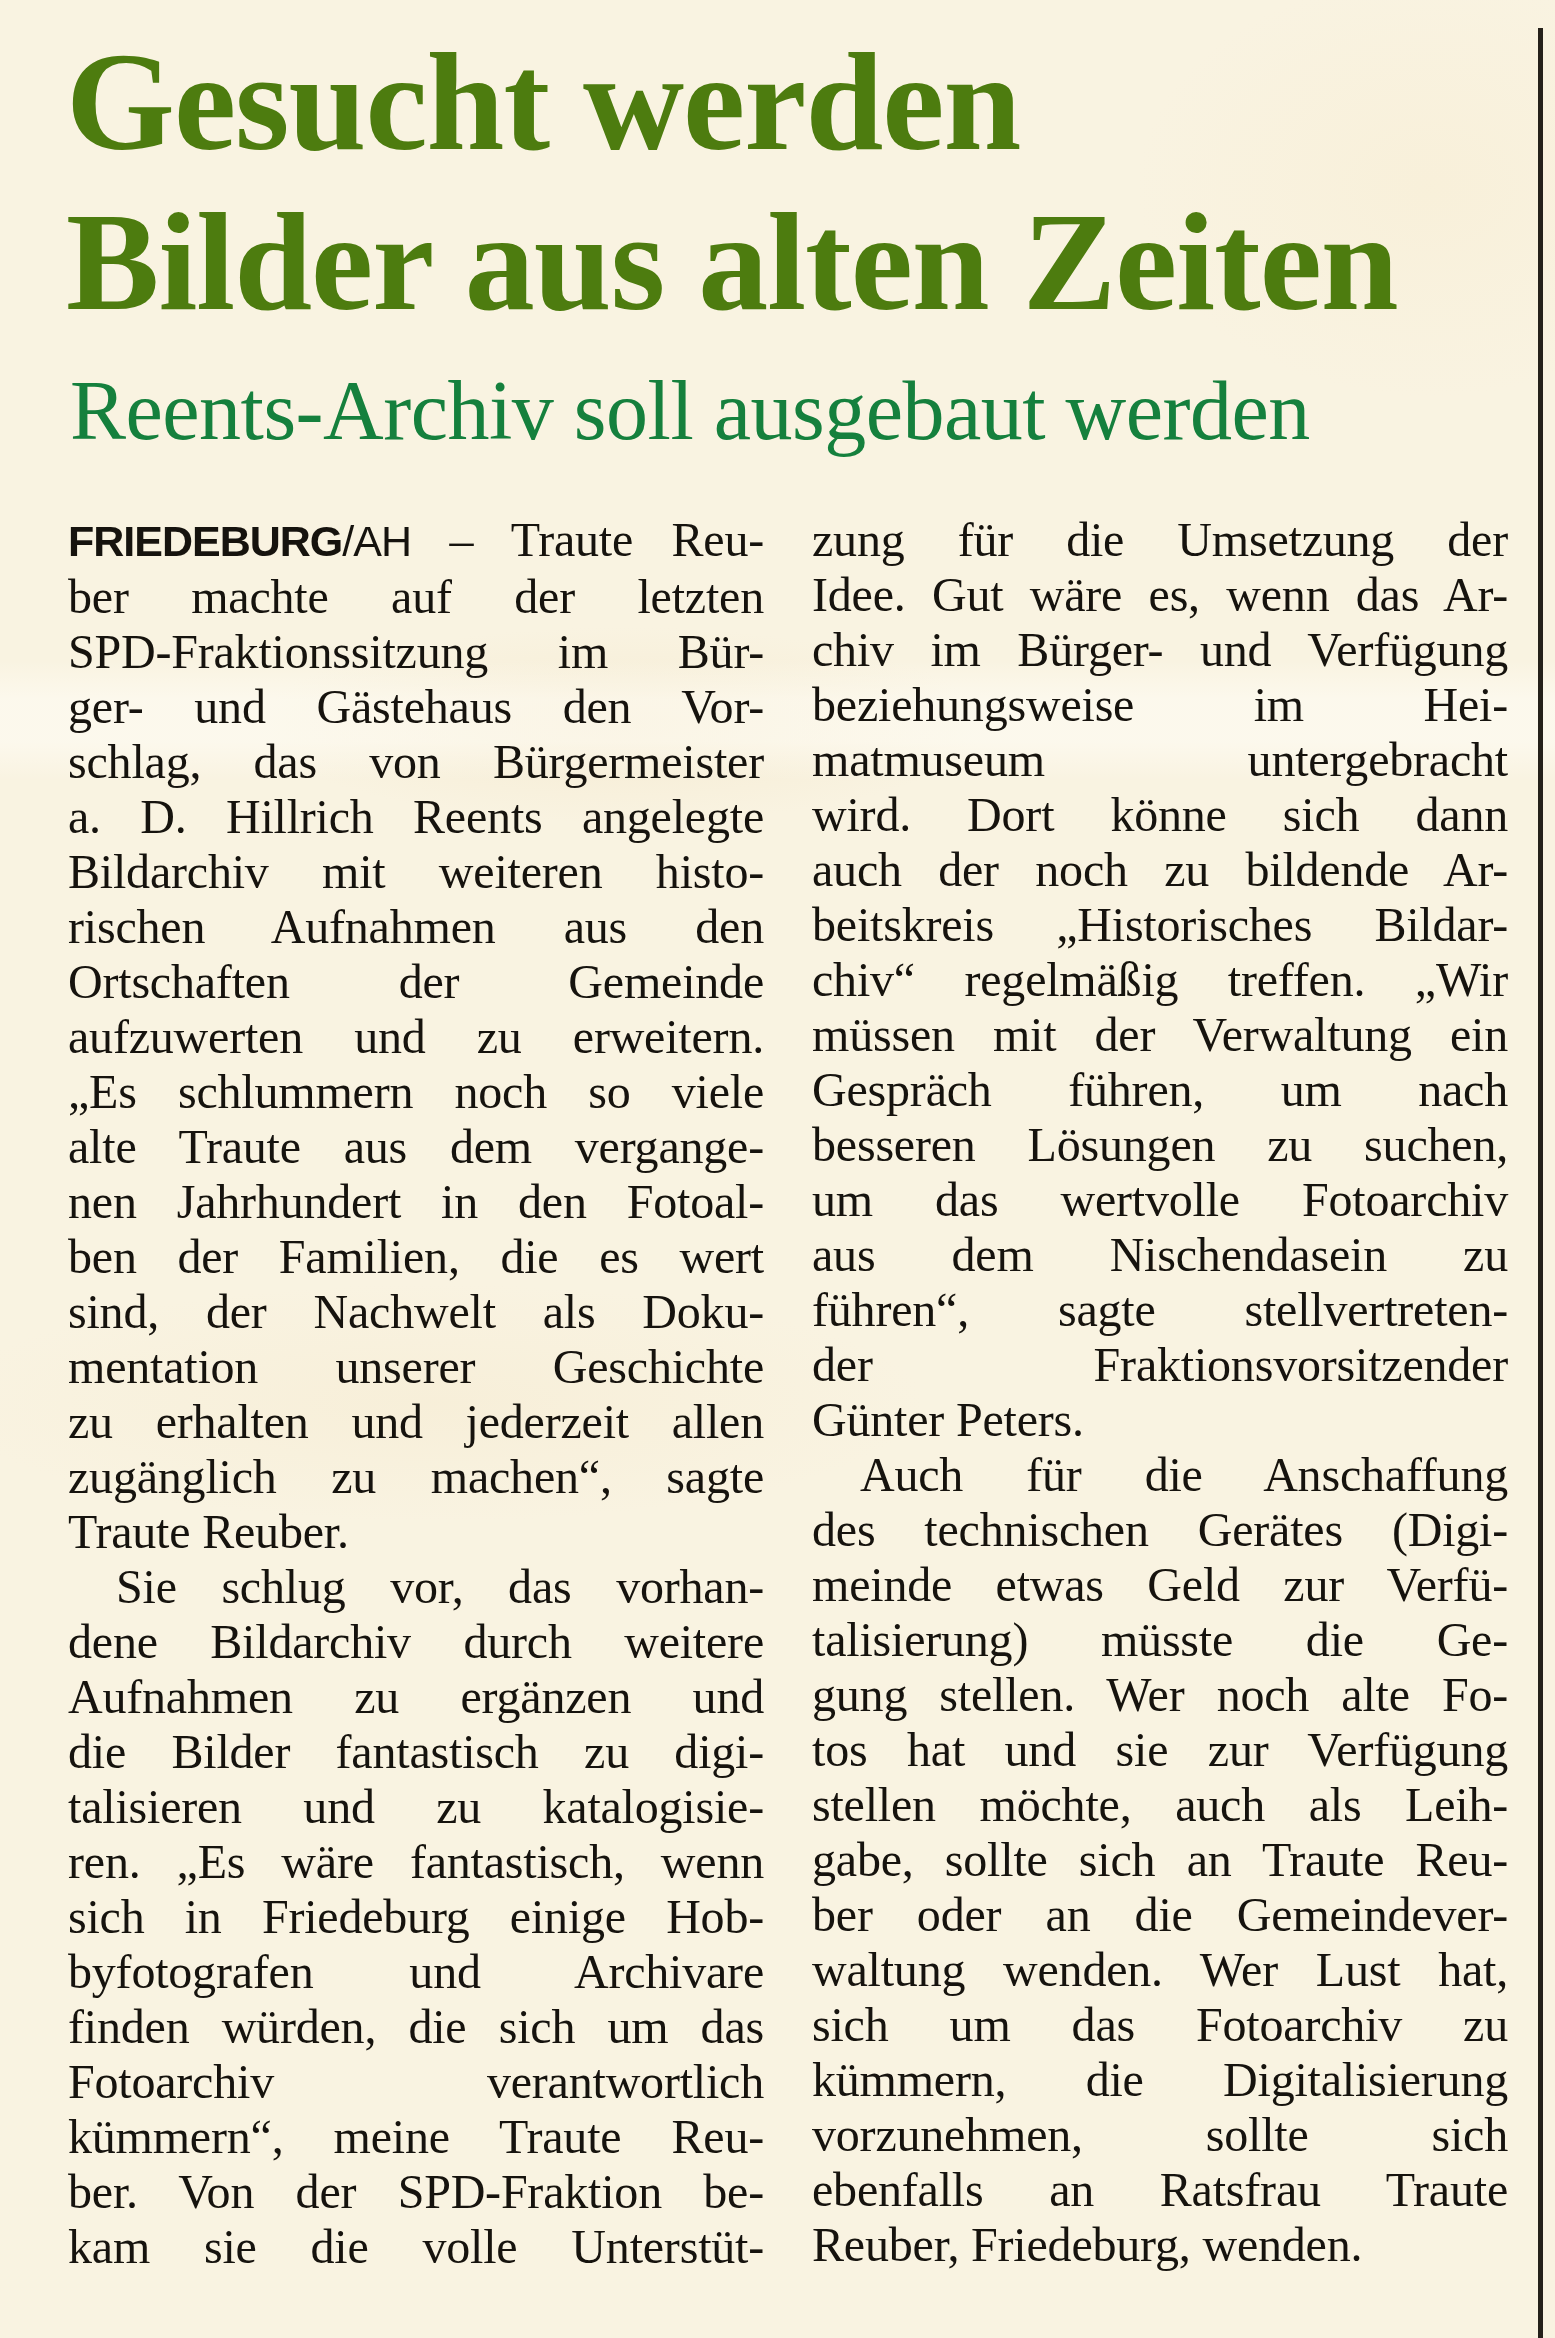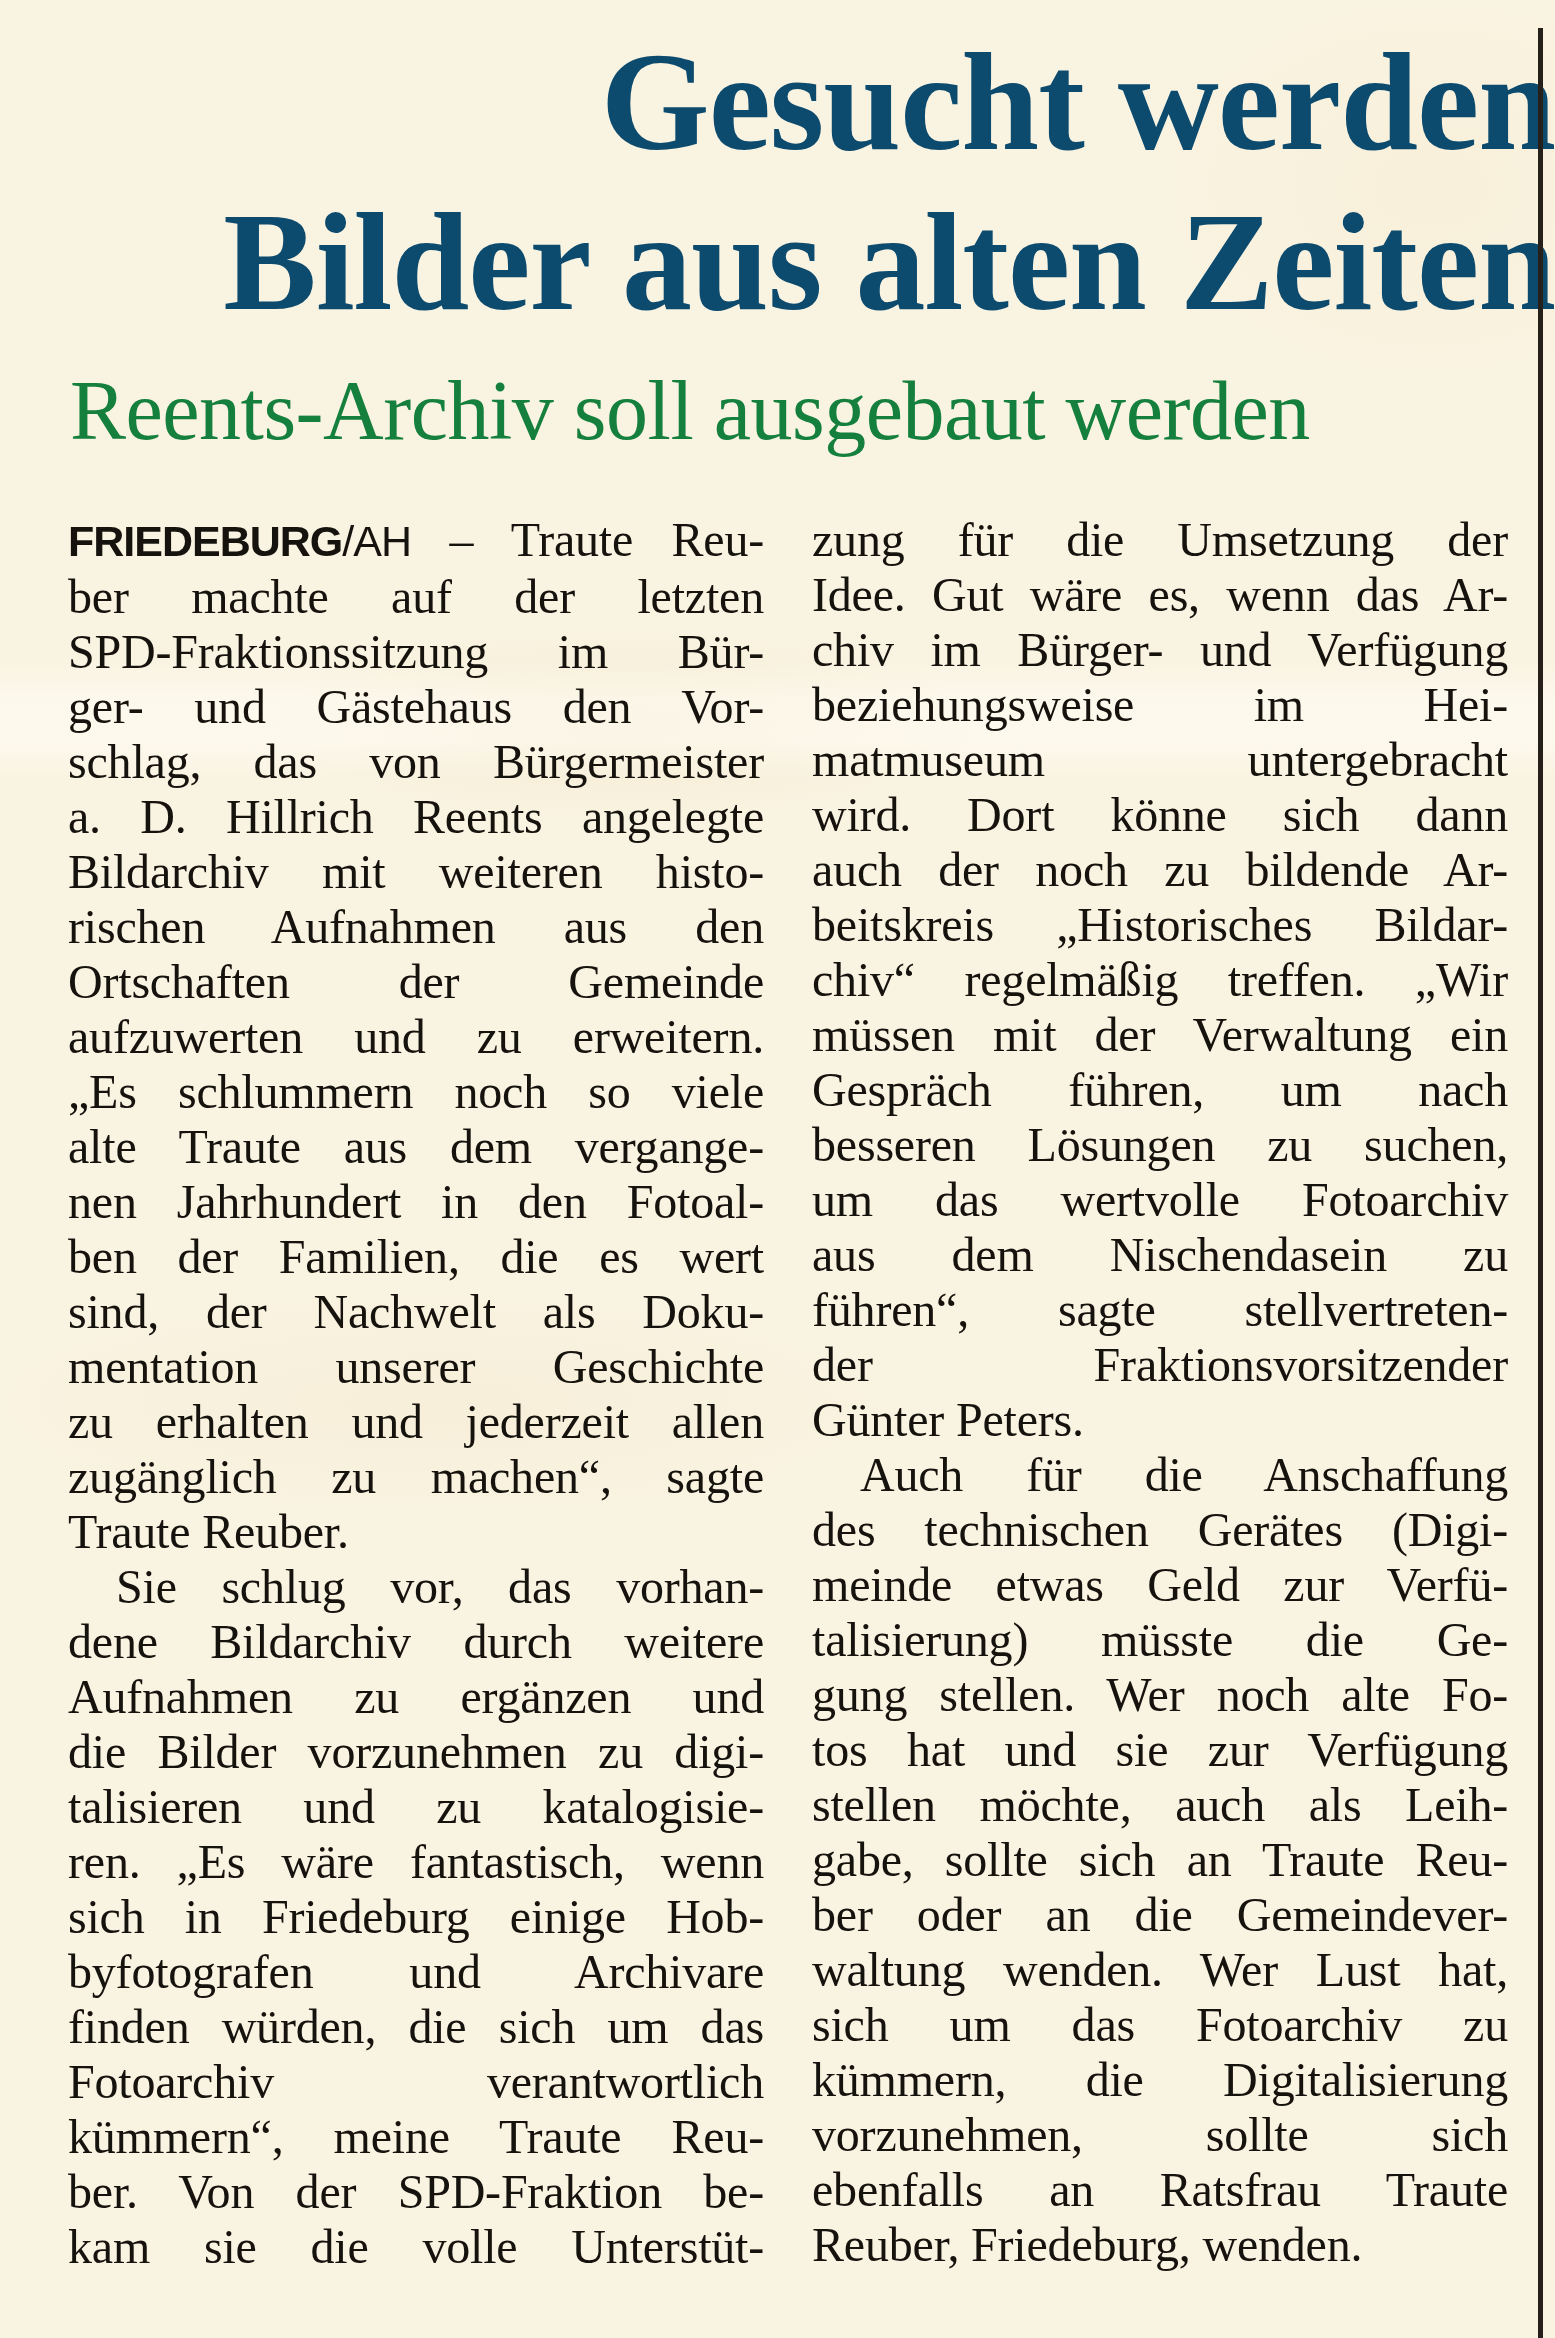--- a/index.html
+++ b/index.html
@@ -33,8 +33,7 @@
     line-height: 160px;
     font-weight: 700;
     letter-spacing: -1px;
-    color: #0c4a6e;
-    text-align: right;
+    color: #4d7c0f;
   }
   .headline .hl { display: block; }
 

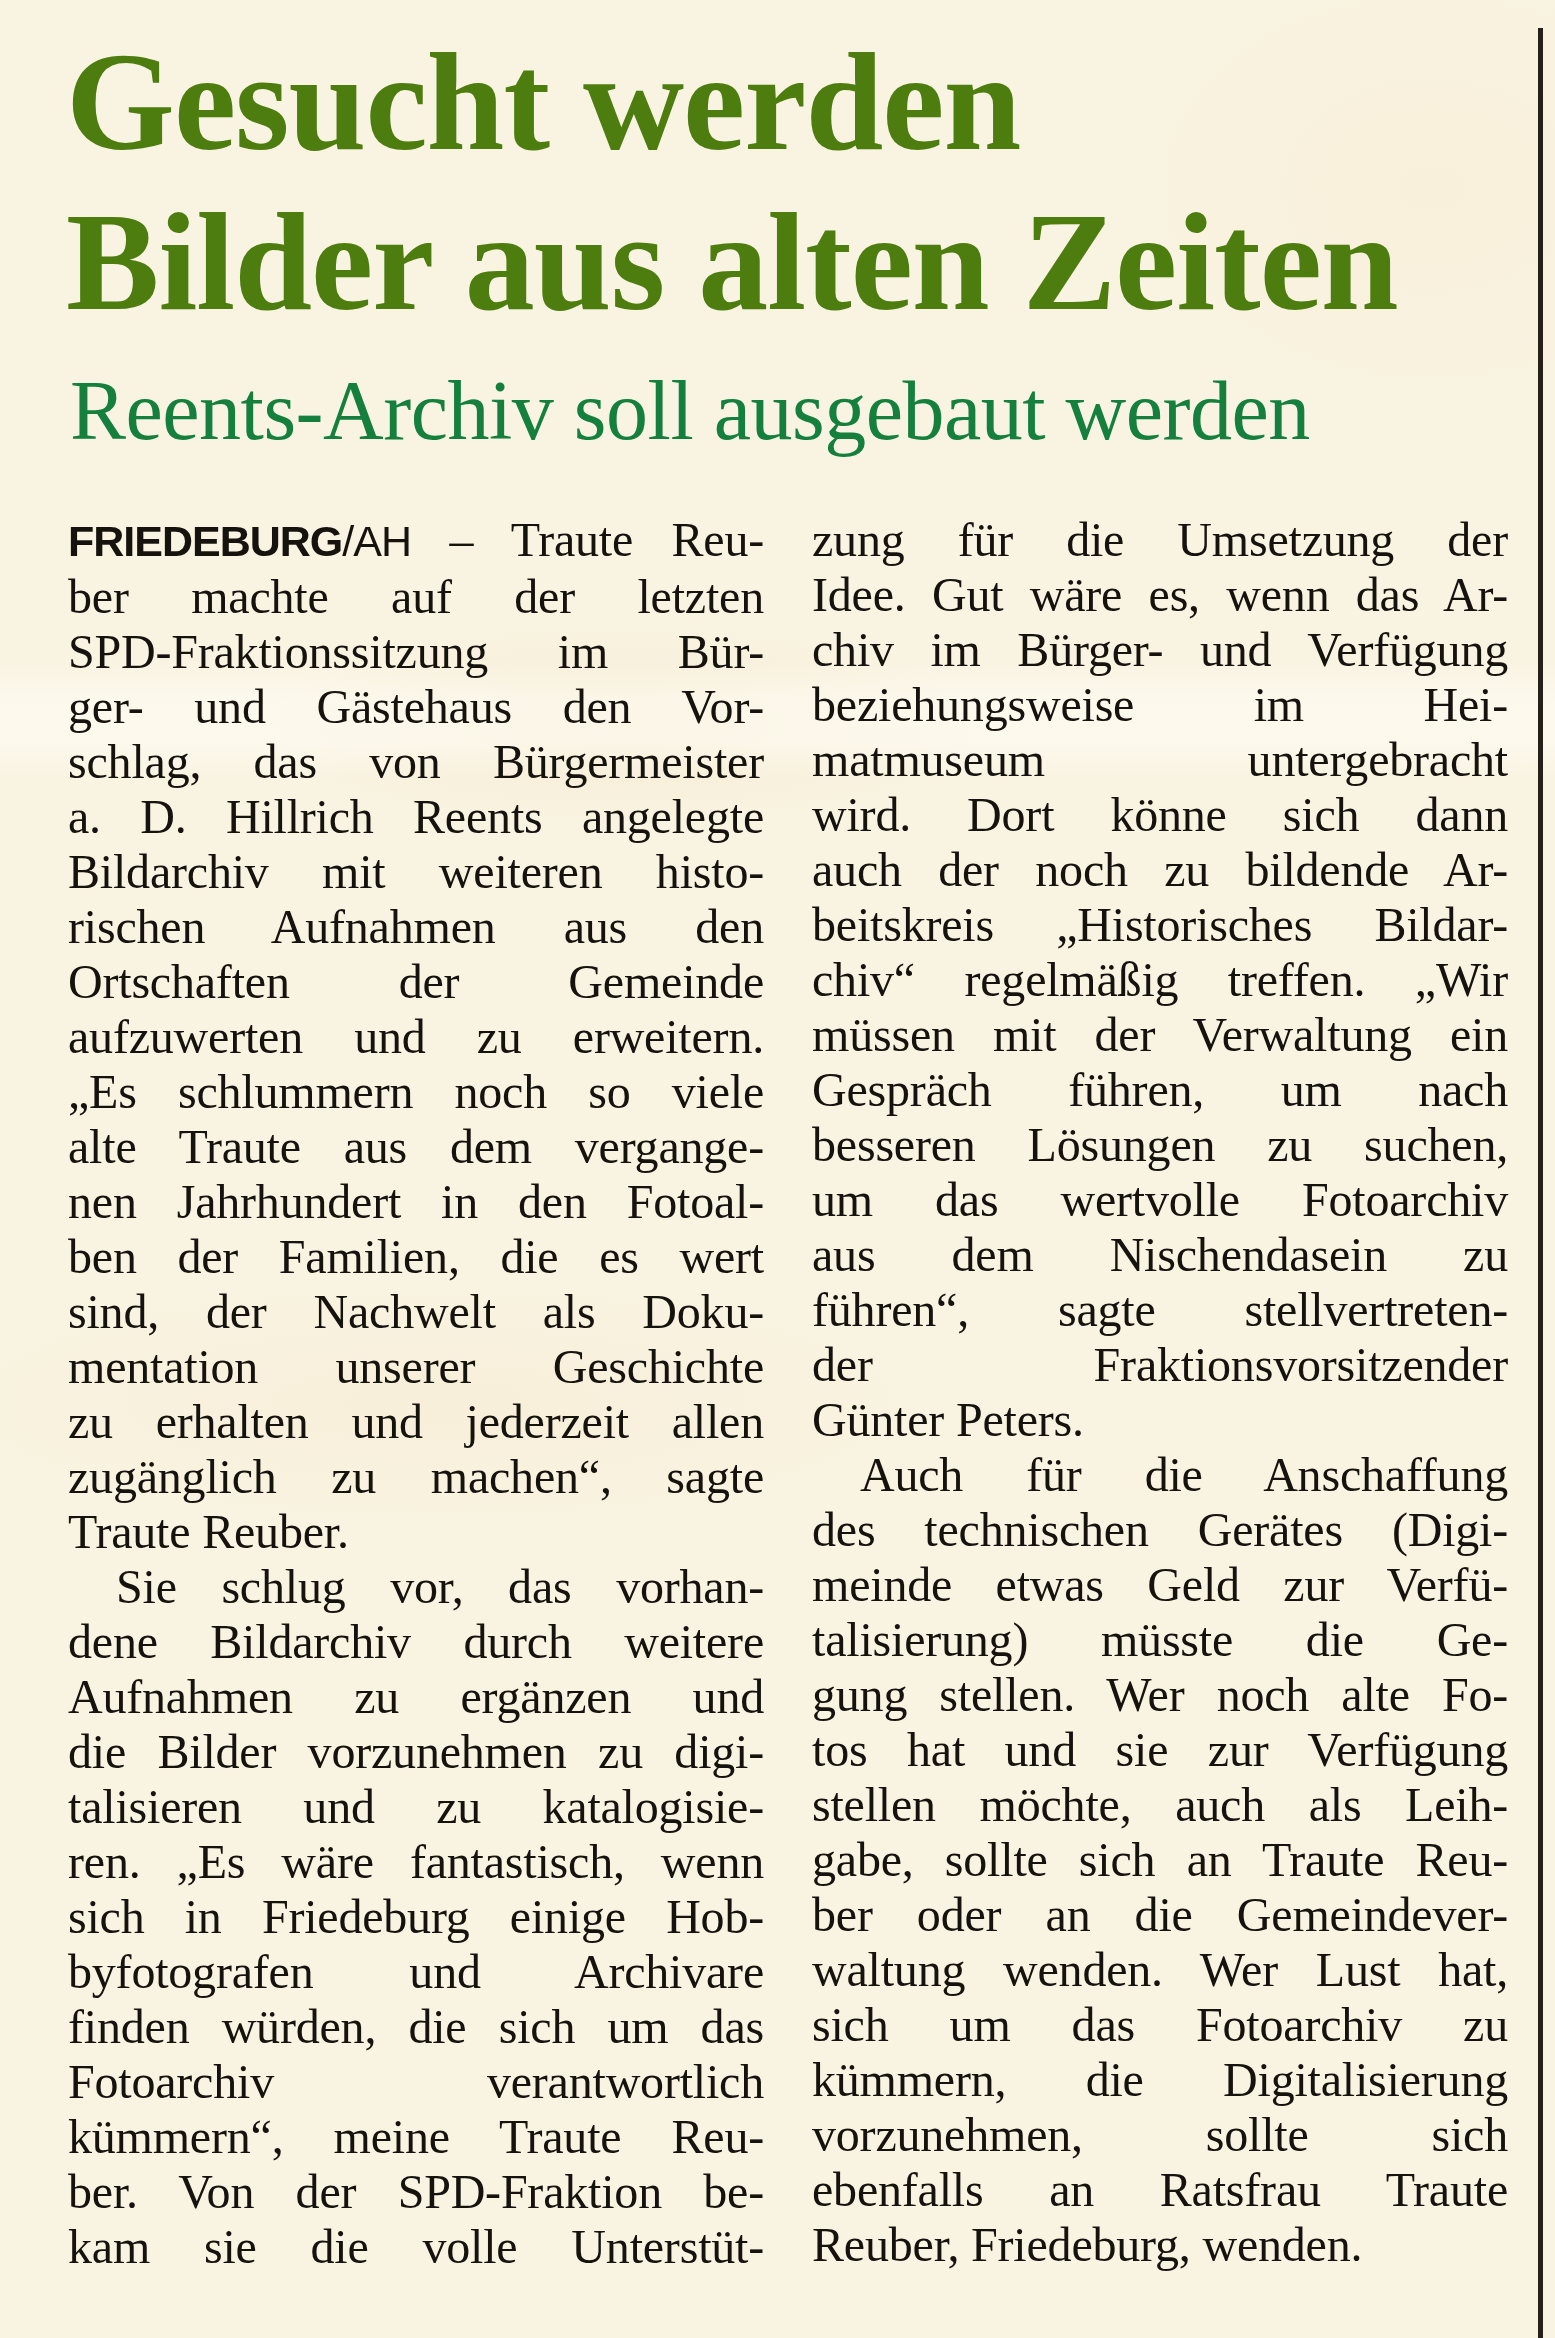--- a/index.html
+++ b/index.html
@@ -116,7 +116,7 @@
         <div class="line indent">Sie schlug vor, das vorhan-</div>
         <div class="line">dene Bildarchiv durch weitere</div>
         <div class="line">Aufnahmen zu ergänzen und</div>
-        <div class="line">die Bilder vorzunehmen zu digi-</div>
+        <div class="line">die Bilder fantastisch zu digi-</div>
         <div class="line">talisieren und zu katalogisie-</div>
         <div class="line">ren. „Es wäre fantastisch, wenn</div>
         <div class="line">sich in Friedeburg einige Hob-</div>

